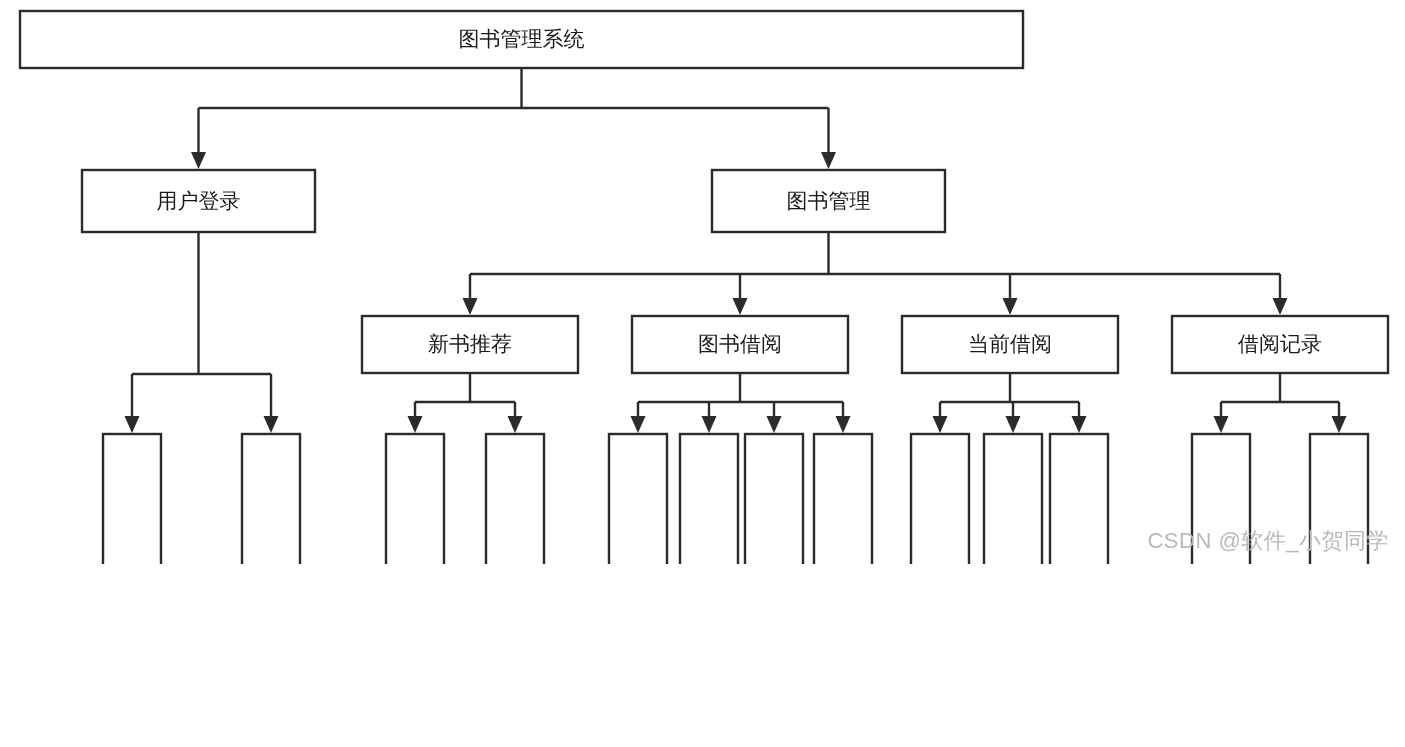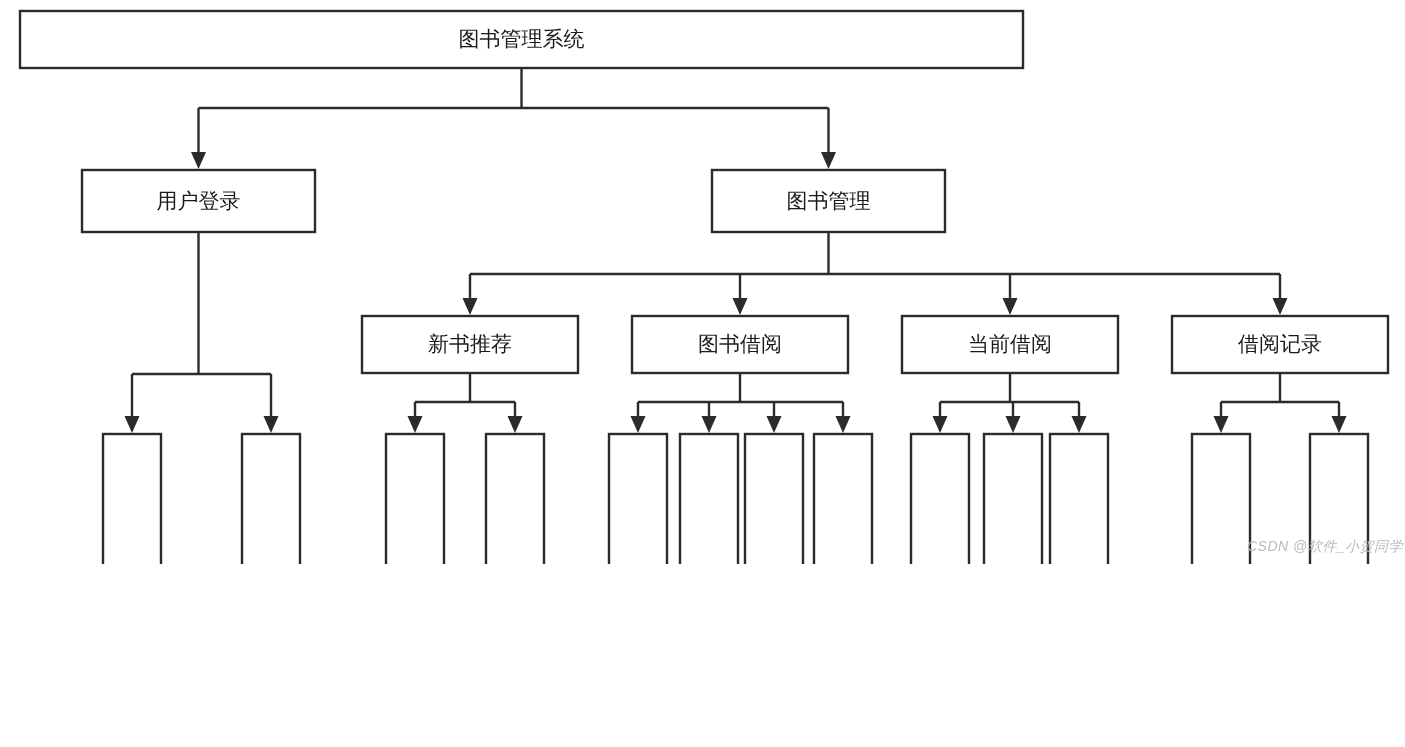--- a/index.html
+++ b/index.html
@@ -64,14 +64,13 @@
   }
   .watermark {
     position: absolute;
-    right: 2px;
+    right: 16px;
     bottom: 8px;
     font-family: "Liberation Sans", "DejaVu Sans", sans-serif;
-    font-size: 14px;
+    font-size: 22px;
     color: #b9b9b9;
     letter-spacing: 0.5px;
     user-select: none;
-    font-style: italic;
   }
 </style>
 </head>

